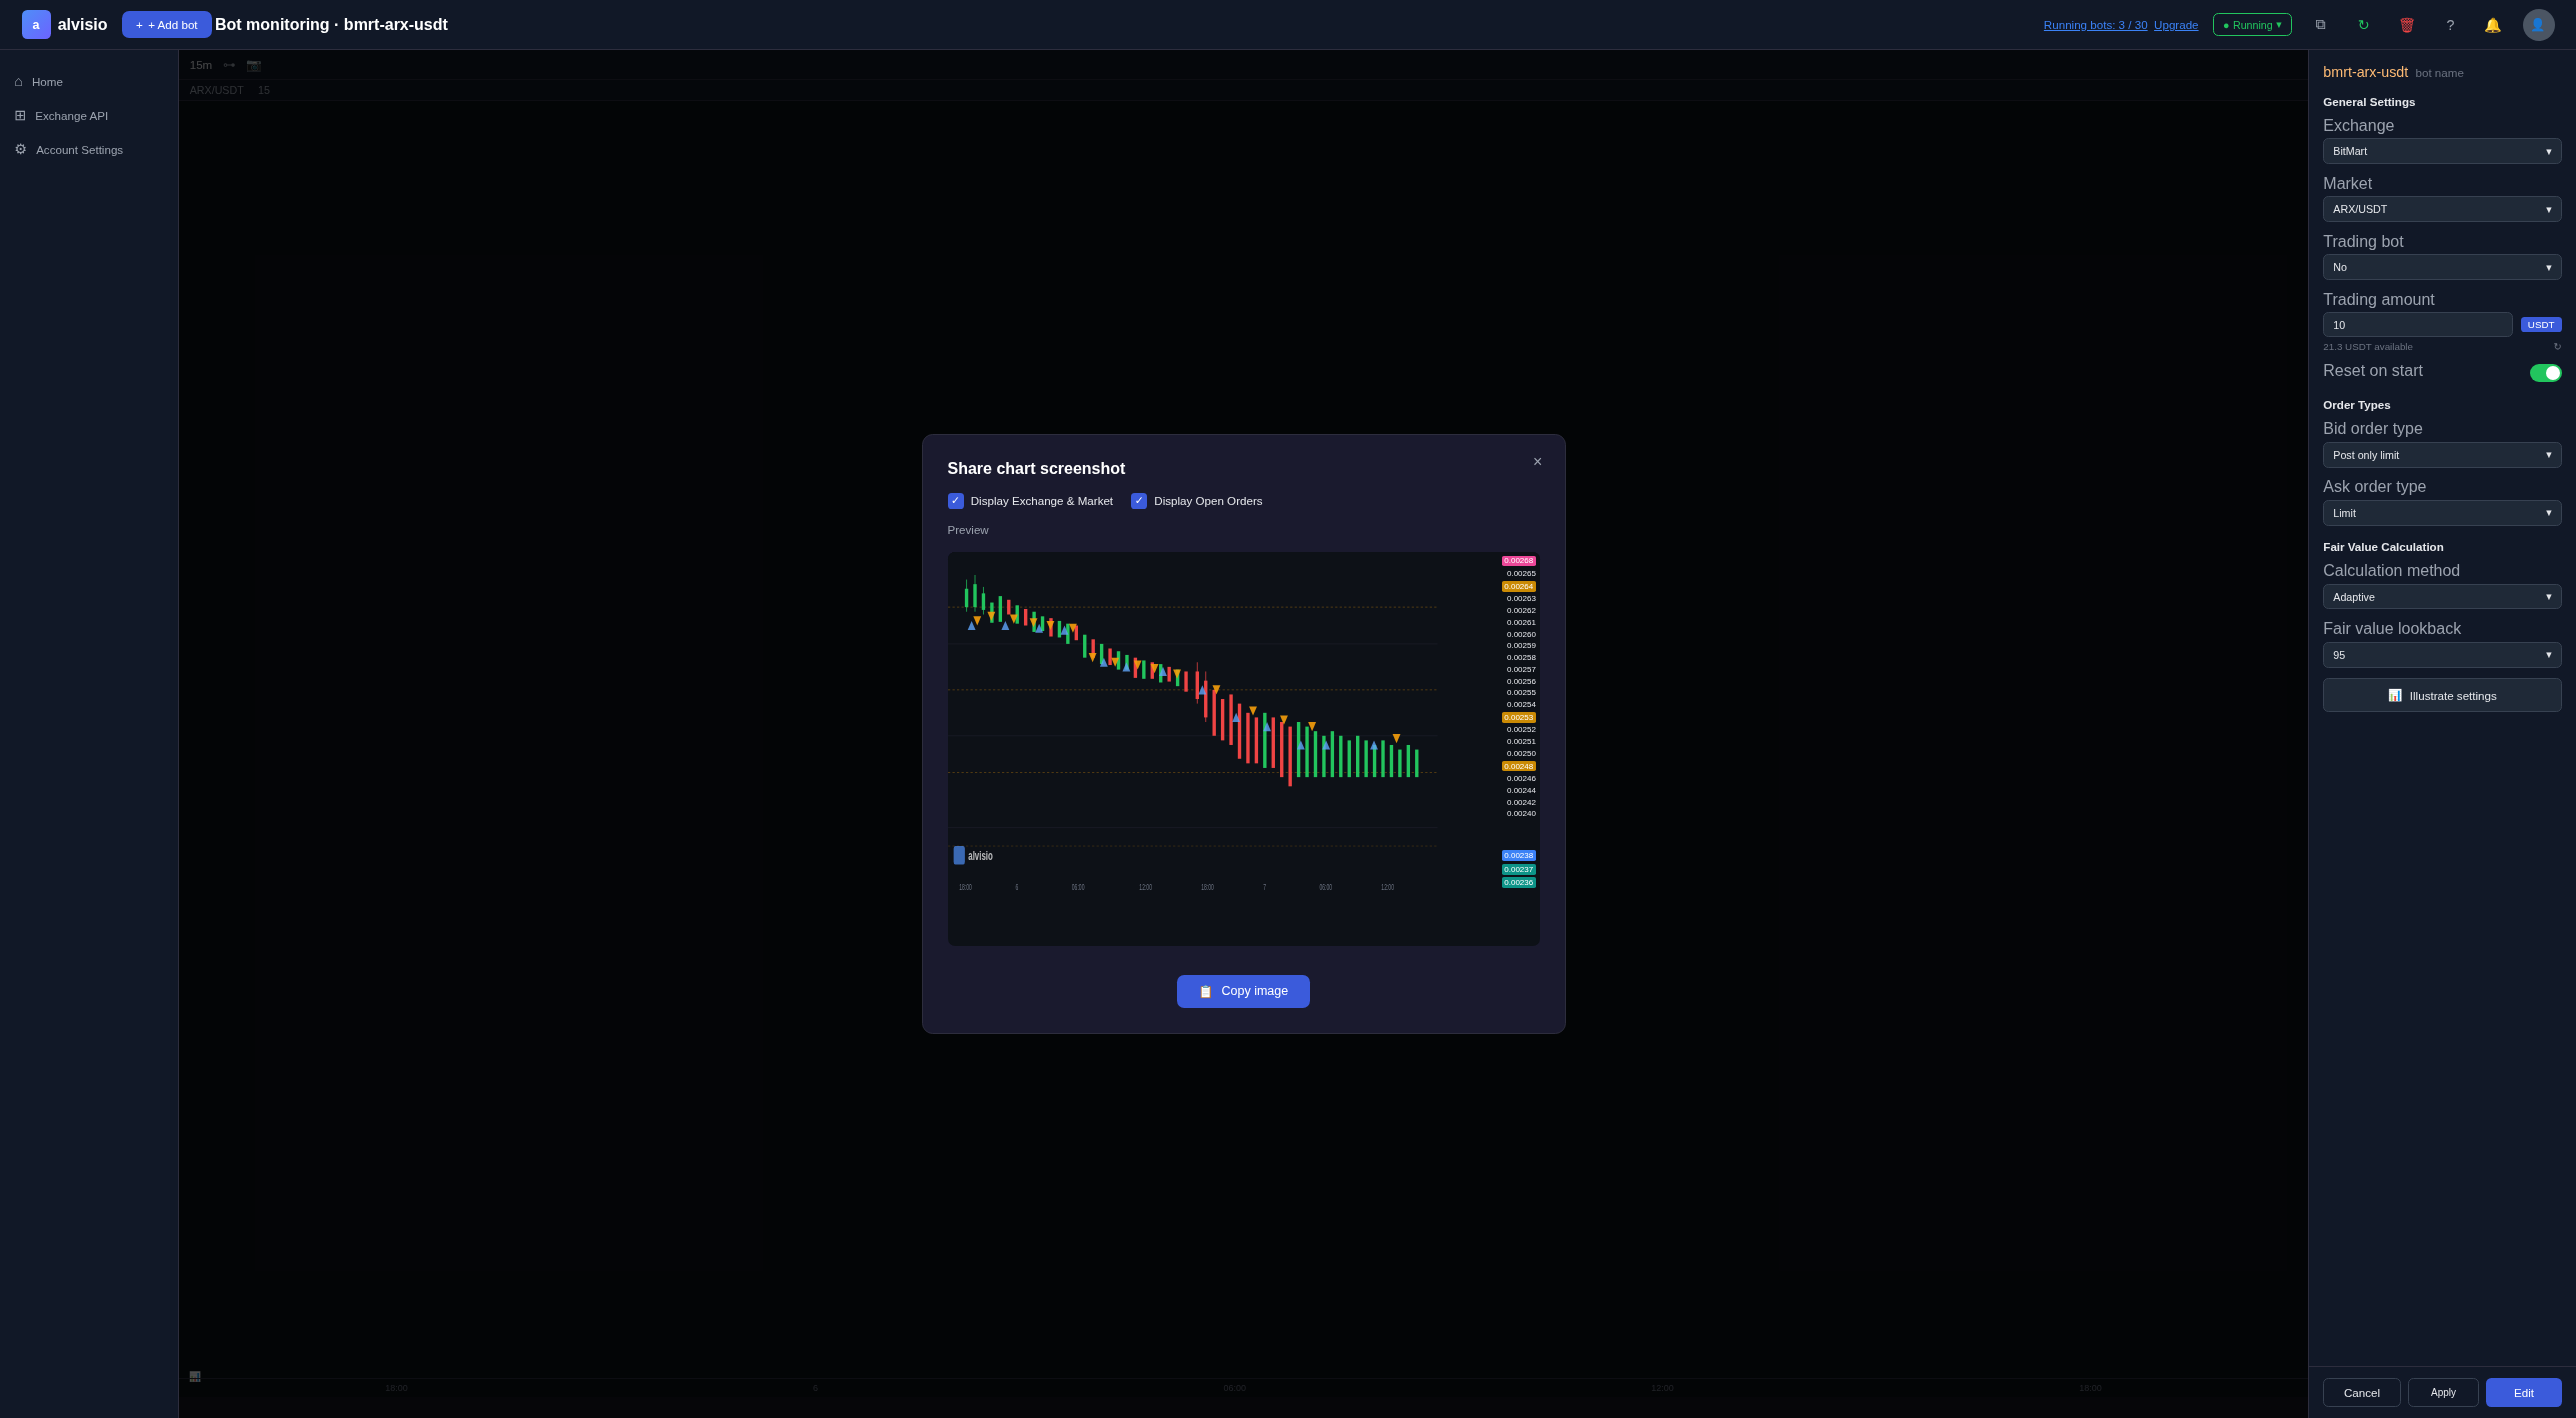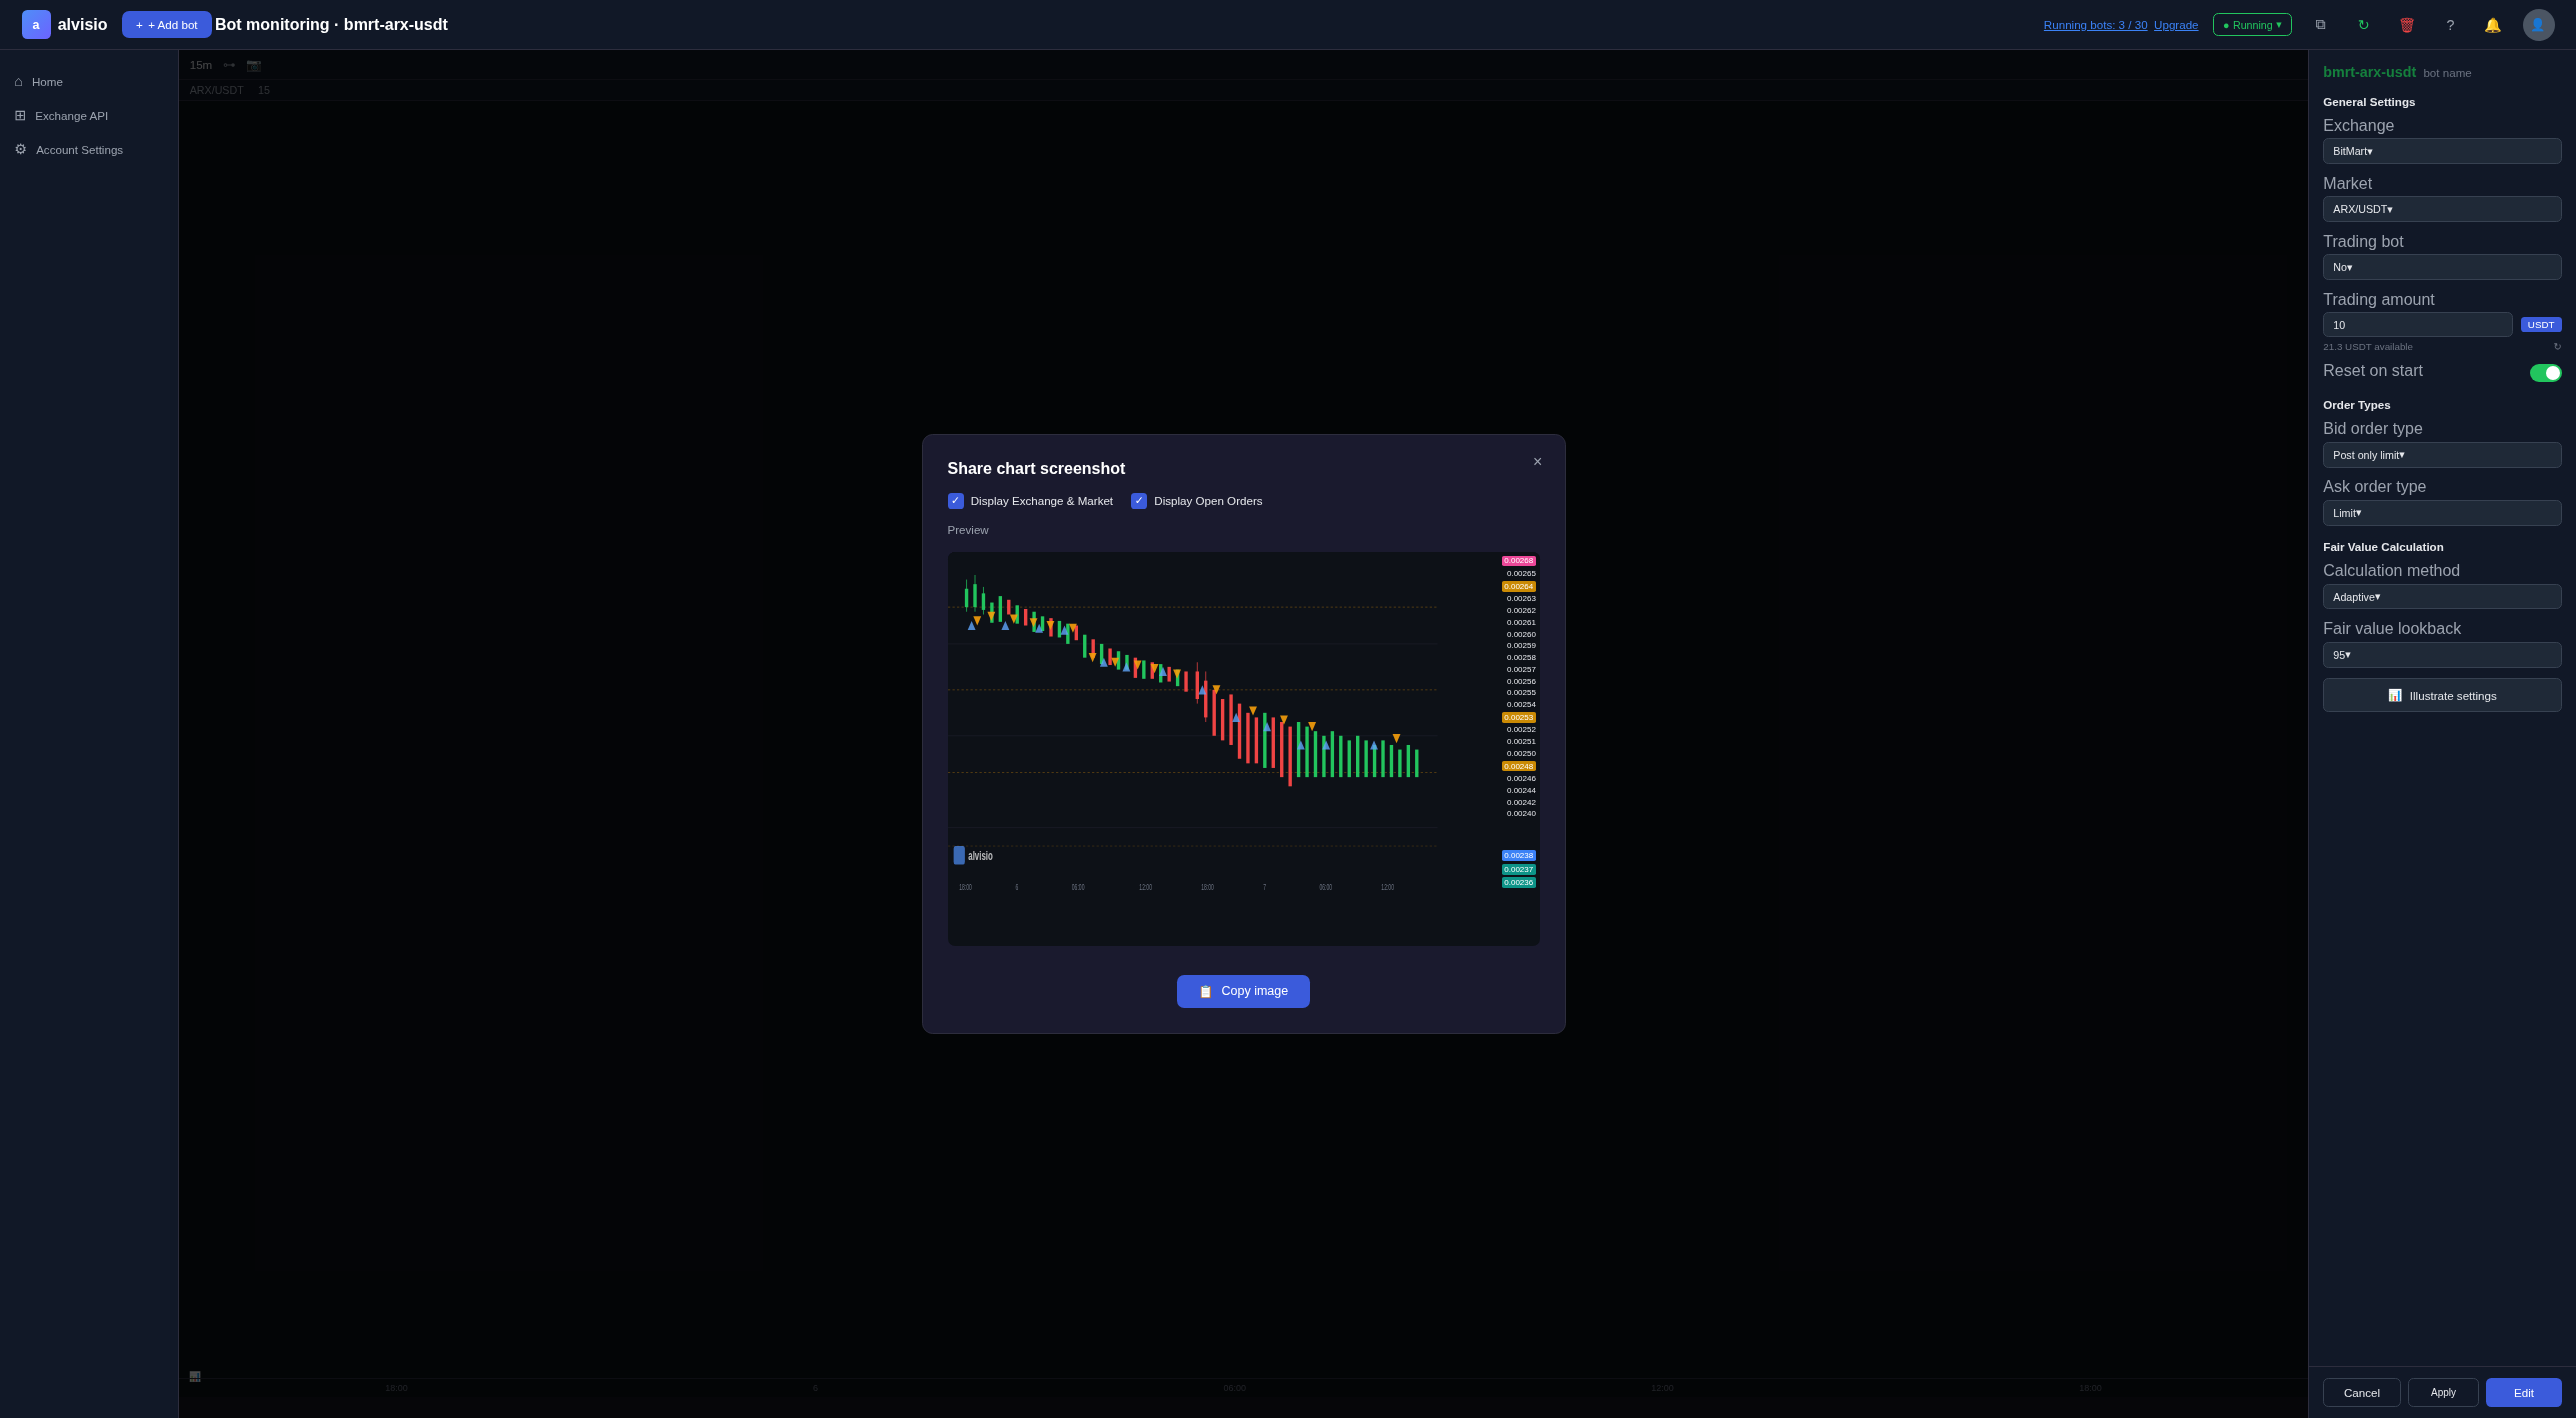--- a/index.html
+++ b/index.html
@@ -28,7 +28,7 @@
     .sidebar-item { display: flex; align-items: center; gap: 9px; padding: 9px 14.3px; color: #9ca3af; cursor: pointer; font-size: 11.6px; }
     .sidebar-item .icon { font-size: 14.3px; }
     .bot-name-row { display: flex; align-items: center; gap: 7.2px; margin-bottom: 14.3px; }
-    .bot-name { font-size: 14.3px; font-weight: 700; color: #15803d; }
+    .bot-name { font-size: 14.3px; font-weight: 400; color: #fdba74; }
     .bot-name-label { color: #6b7280; font-size: 11.6px; }
     .section-title { font-size: 11.6px; font-weight: 600; color: #e5e7eb; margin: 14.3px 0 9px; }
     .field-row { margin-bottom: 10.7px; }

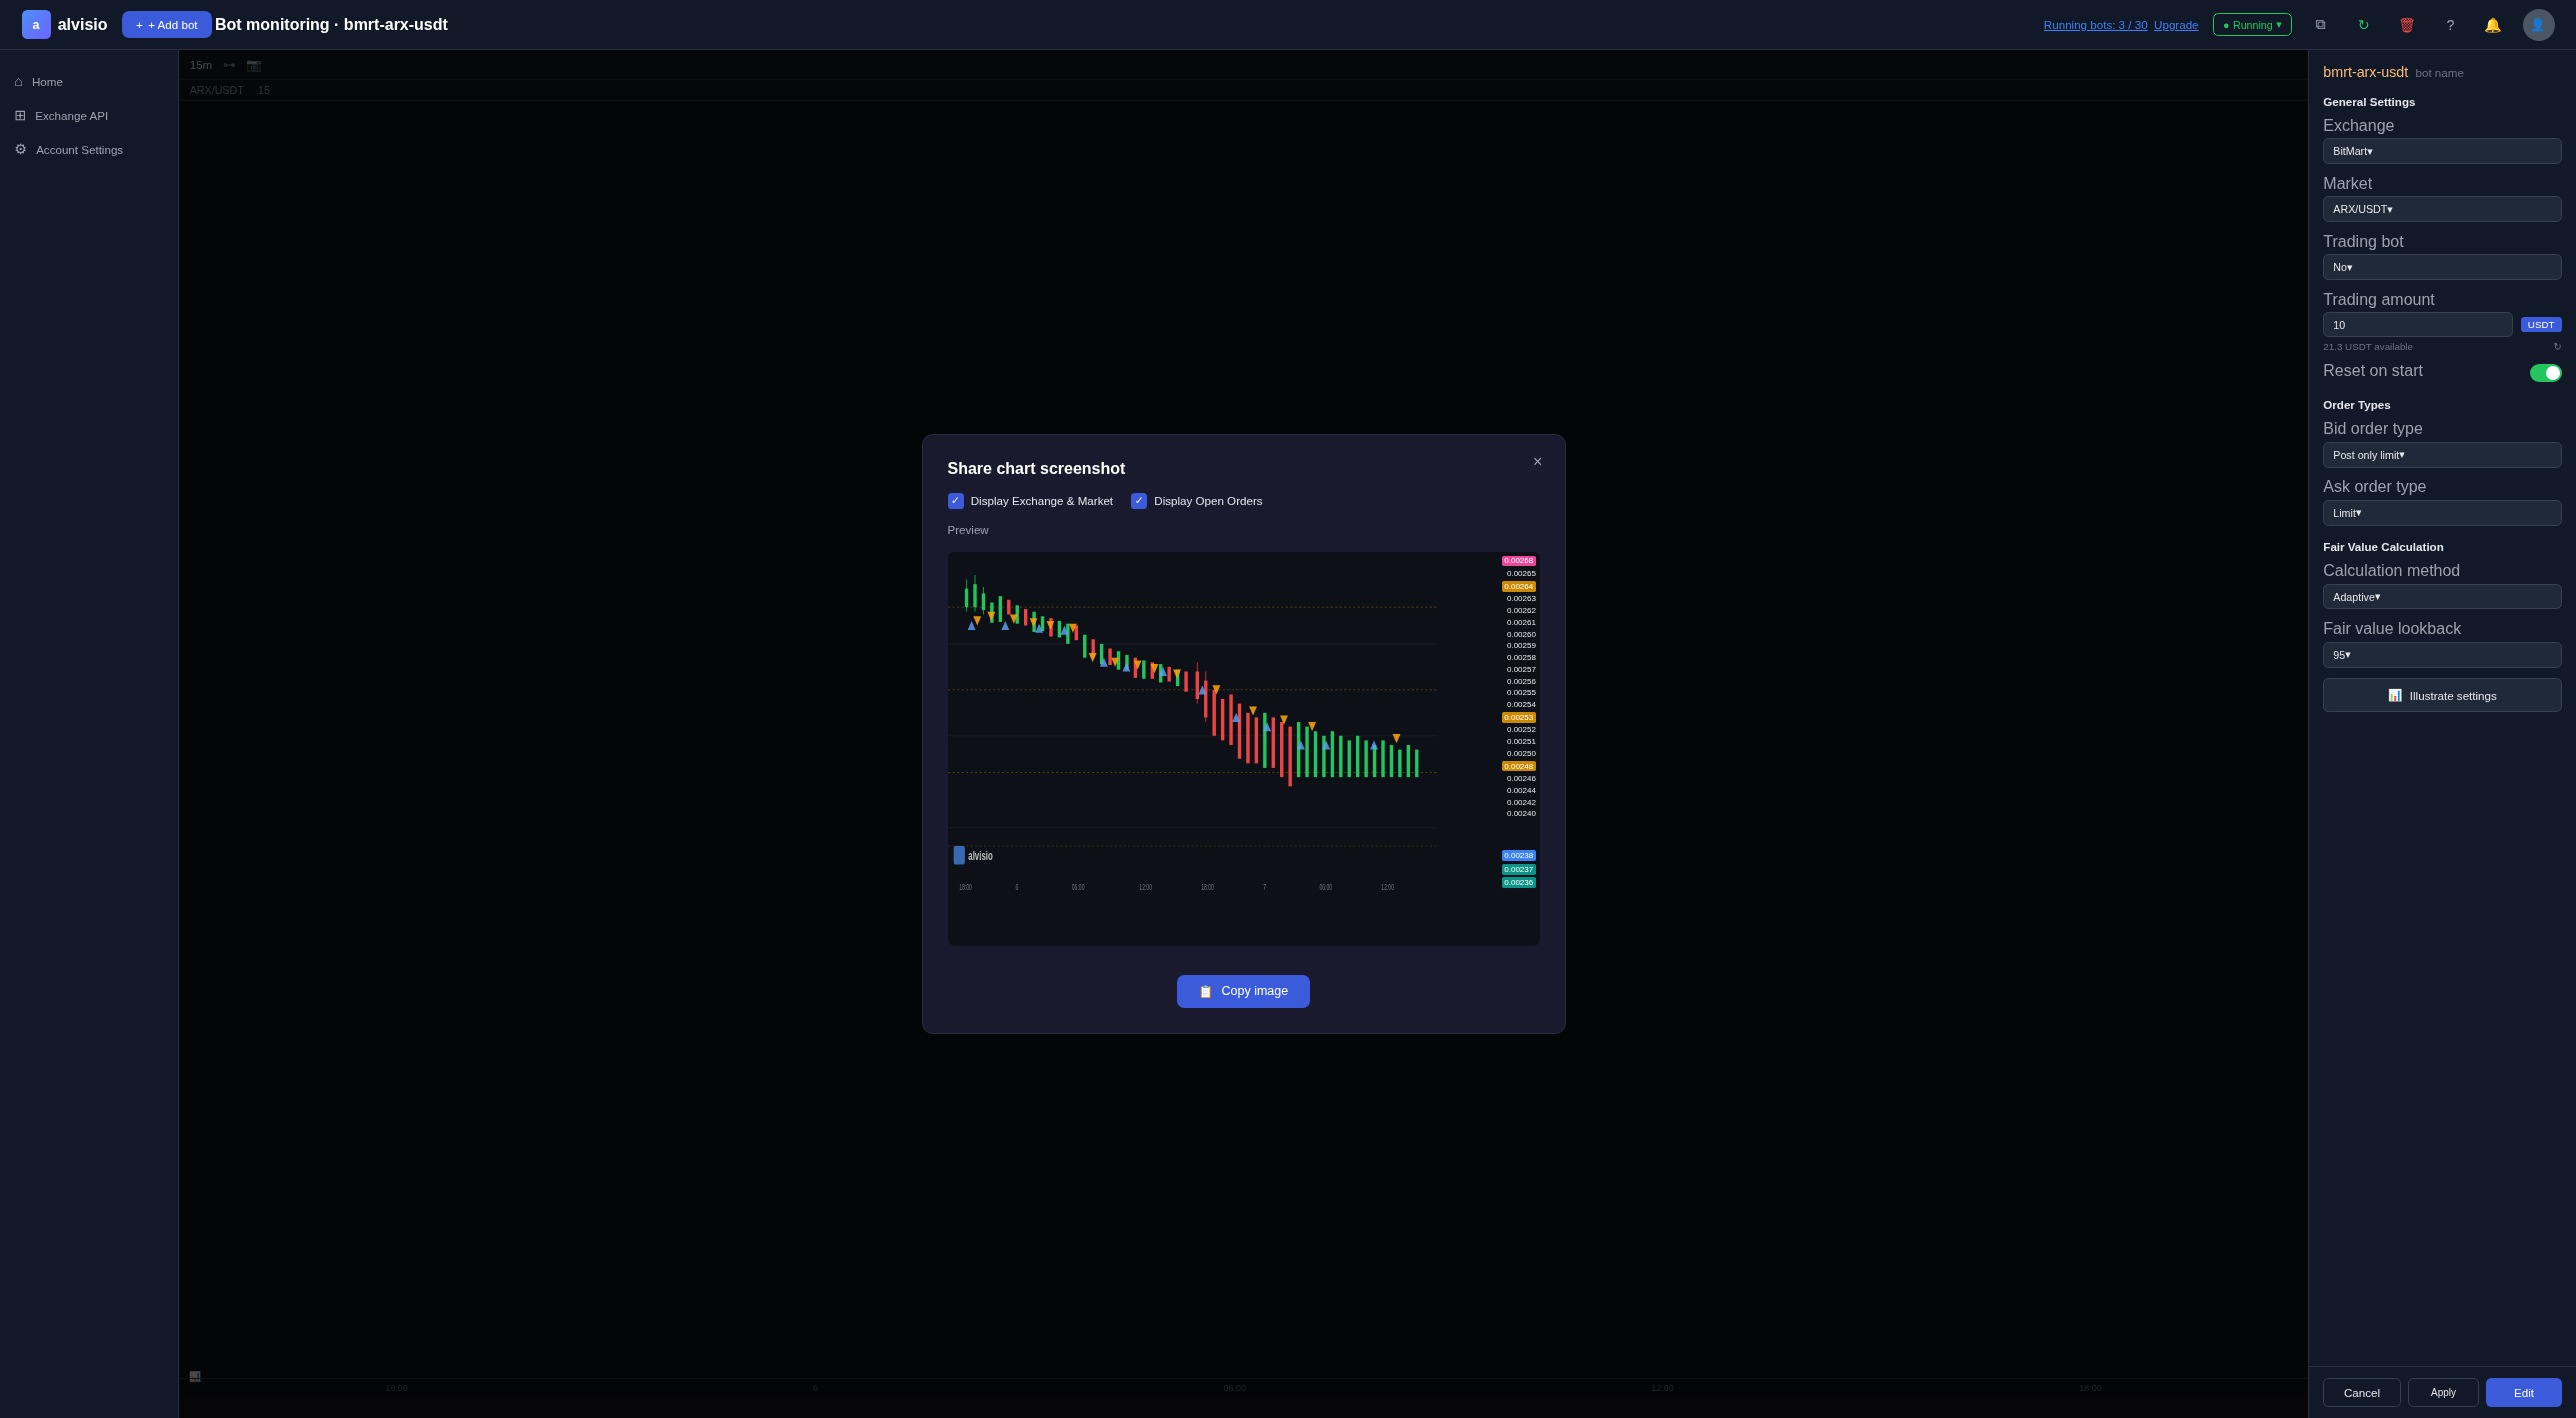--- a/index.html
+++ b/index.html
@@ -33,7 +33,7 @@
     .section-title { font-size: 11.6px; font-weight: 600; color: #e5e7eb; margin: 14.3px 0 9px; }
     .field-row { margin-bottom: 10.7px; }
     .field-label { font-size: 16px; color: #9ca3af; margin-bottom: 3.6px; }
-    .field-select { background: #1f2937; border: 0.9px solid #374151; border-radius: 5.4px; padding: 5.4px 9px; color: #e5e7eb; font-size: 10.7px; width: 100%; display: flex; align-items: center; cursor: pointer; }
+    .field-select { background: #1f2937; border: 0.9px solid #374151; border-radius: 5.4px; padding: 5.4px 9px; color: #e5e7eb; font-size: 10.7px; width: 100%; display: flex; justify-content: space-between; align-items: center; cursor: pointer; }
     .available-text { font-size: 9.8px; color: #6b7280; margin-top: 3.6px; display: flex; justify-content: space-between; }
     .toggle { width: 32px; height: 18px; background: #374151; border-radius: 9px; position: relative; cursor: pointer; }
     .toggle.on { background: #22c55e; }

